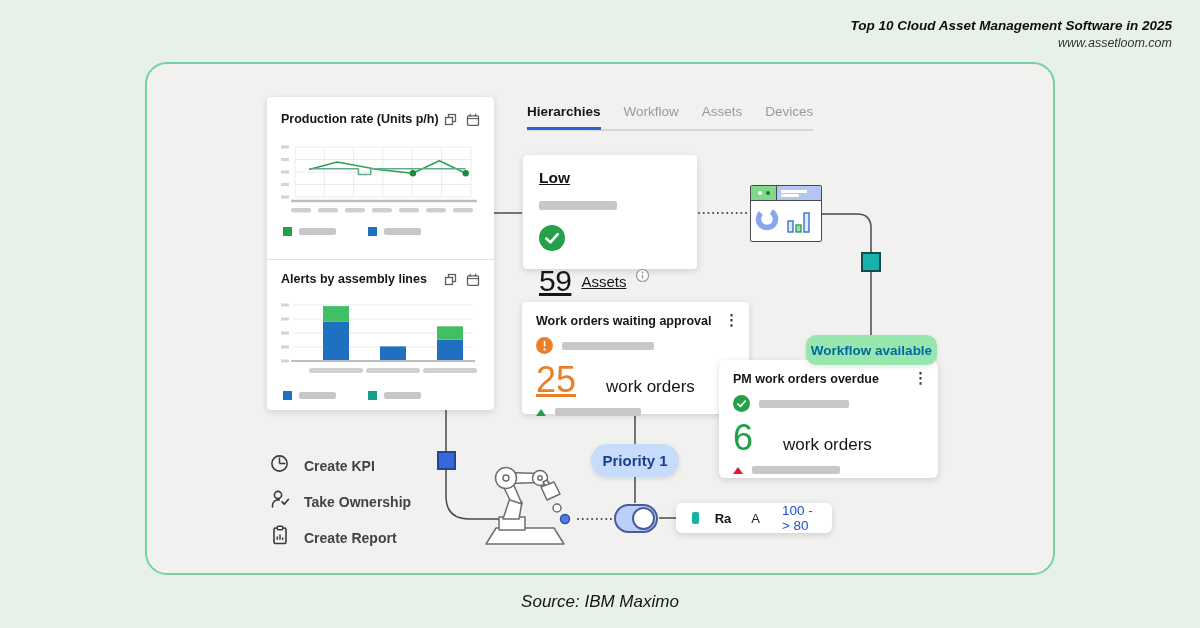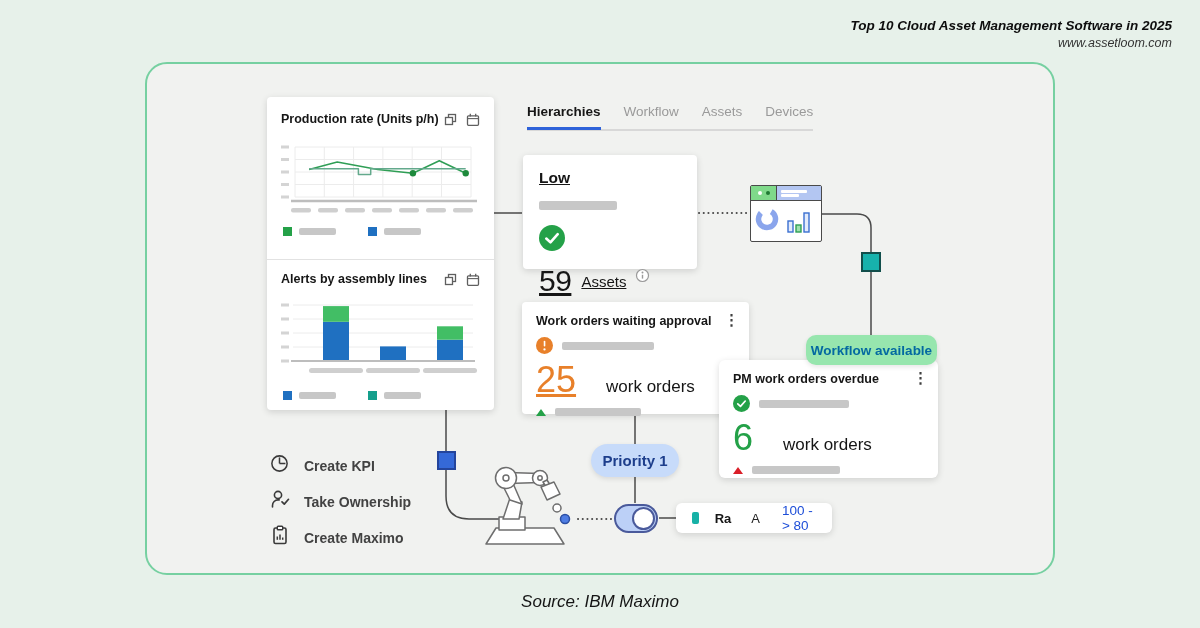--- a/index.html
+++ b/index.html
@@ -386,7 +386,7 @@
           <line x1="13.7" y1="15.8" x2="13.7" y2="13.5" stroke="#3a3a3a" stroke-width="1.5"></line>
         </svg>
       </span>
-      <span class="action-lb">Create Maximo</span>
+      <span class="action-lb">Create Report</span>
     </div>
   </div>
 

